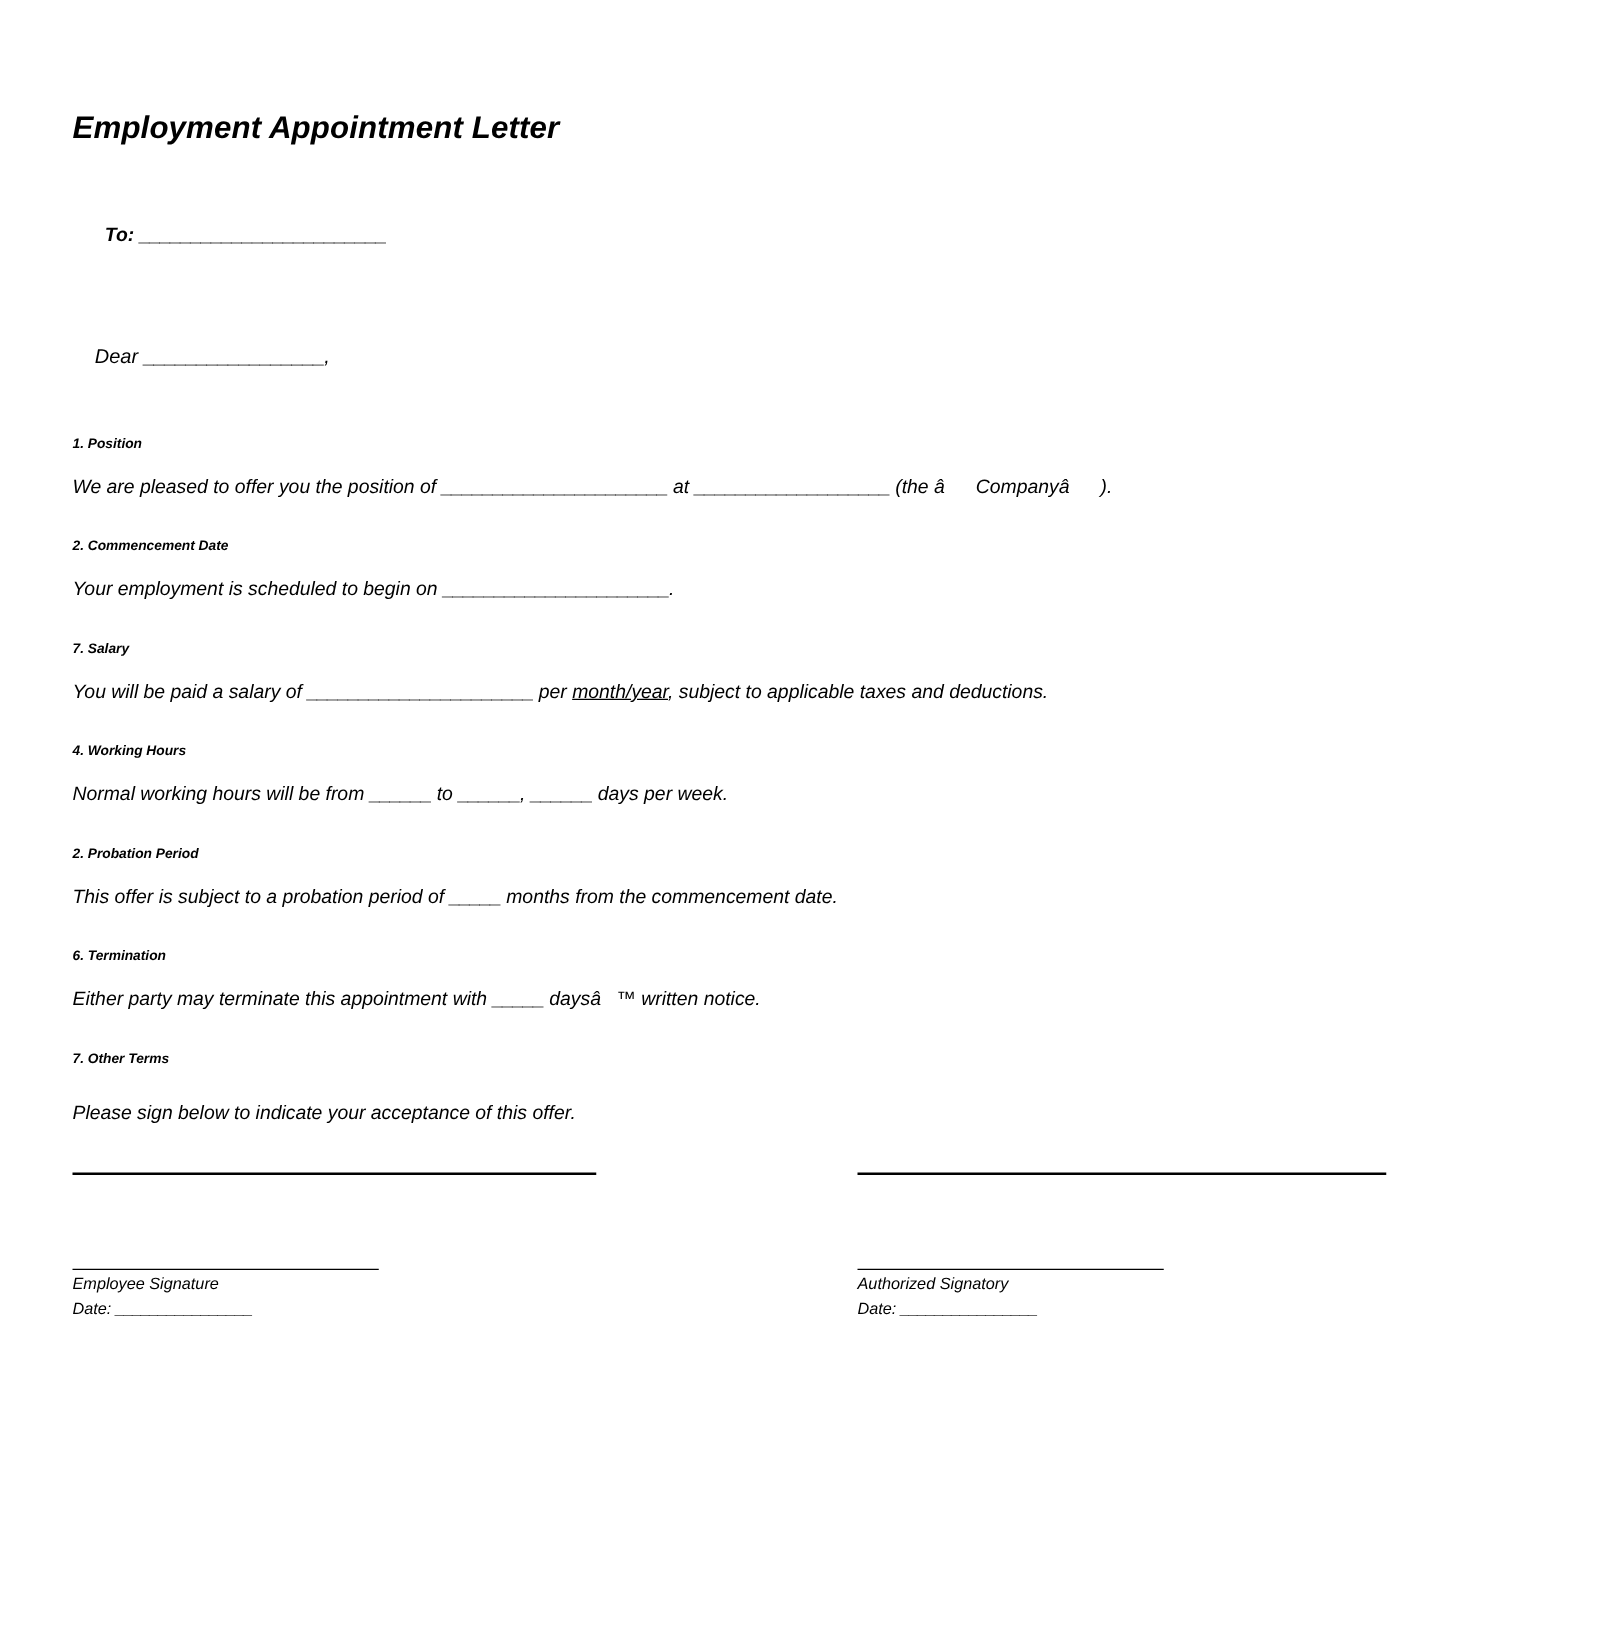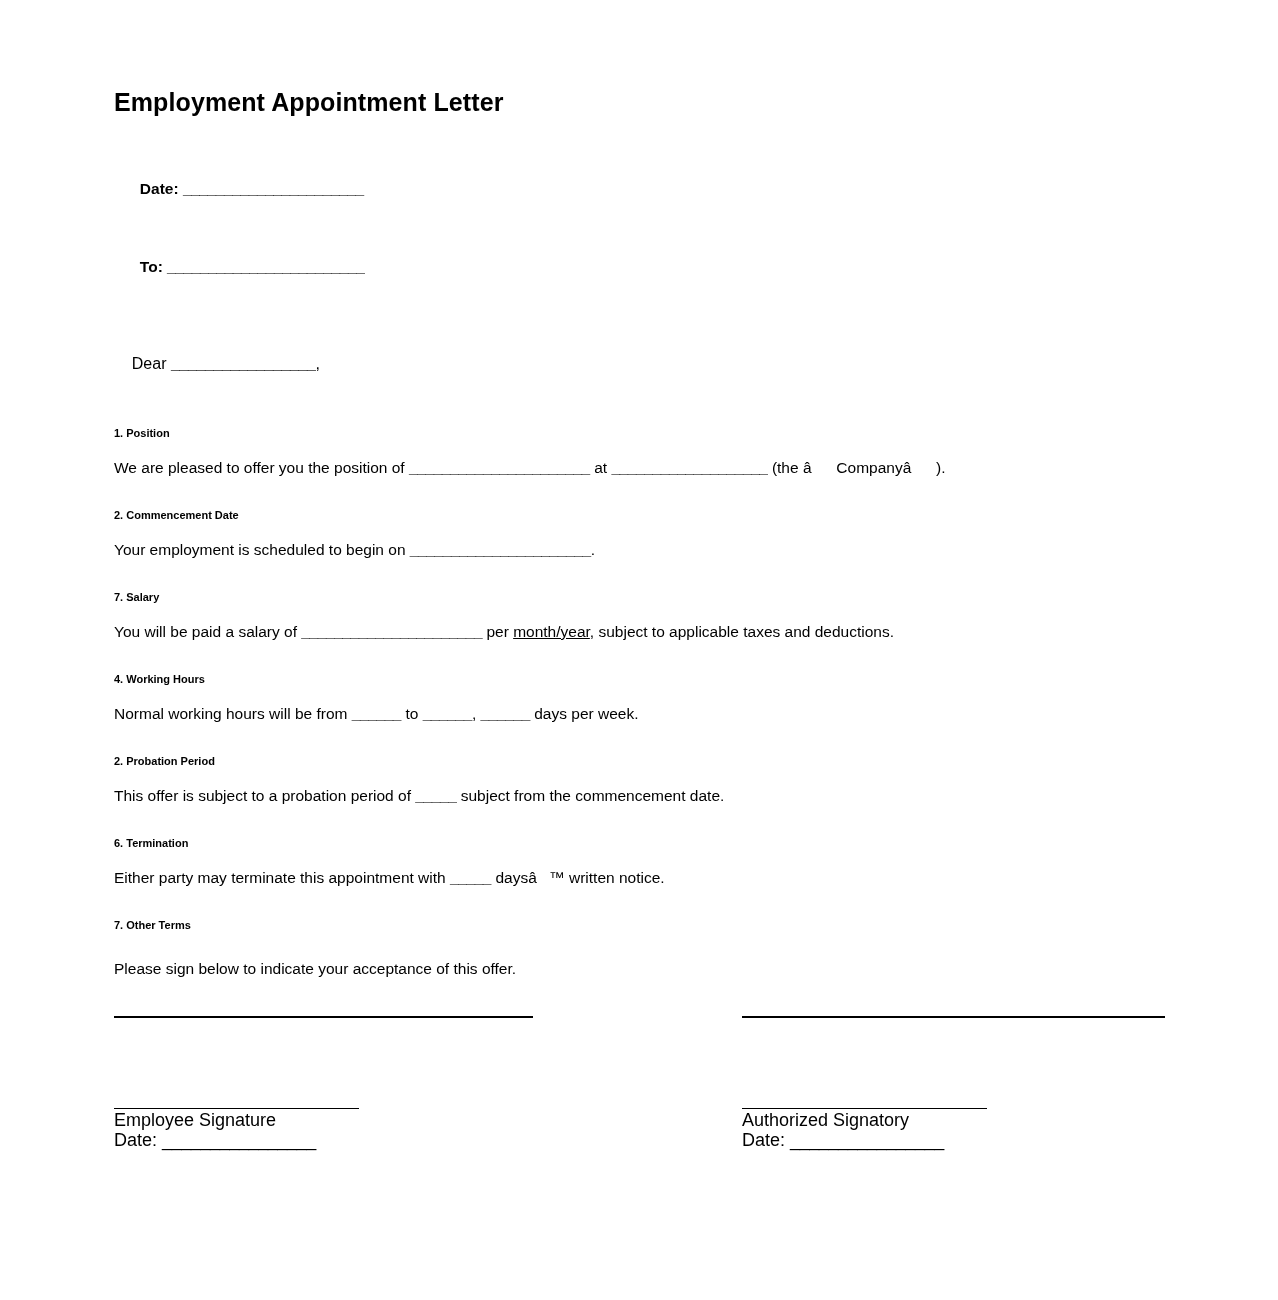--- a/index.html
+++ b/index.html
@@ -20,7 +20,8 @@
     height: 1300px;
     background: #ffffff;
     box-sizing: border-box;
-    padding: 0 114px;
+    padding: 0 58px;
+    font-style: italic;
   }
   .doc-title {
     margin: 0;

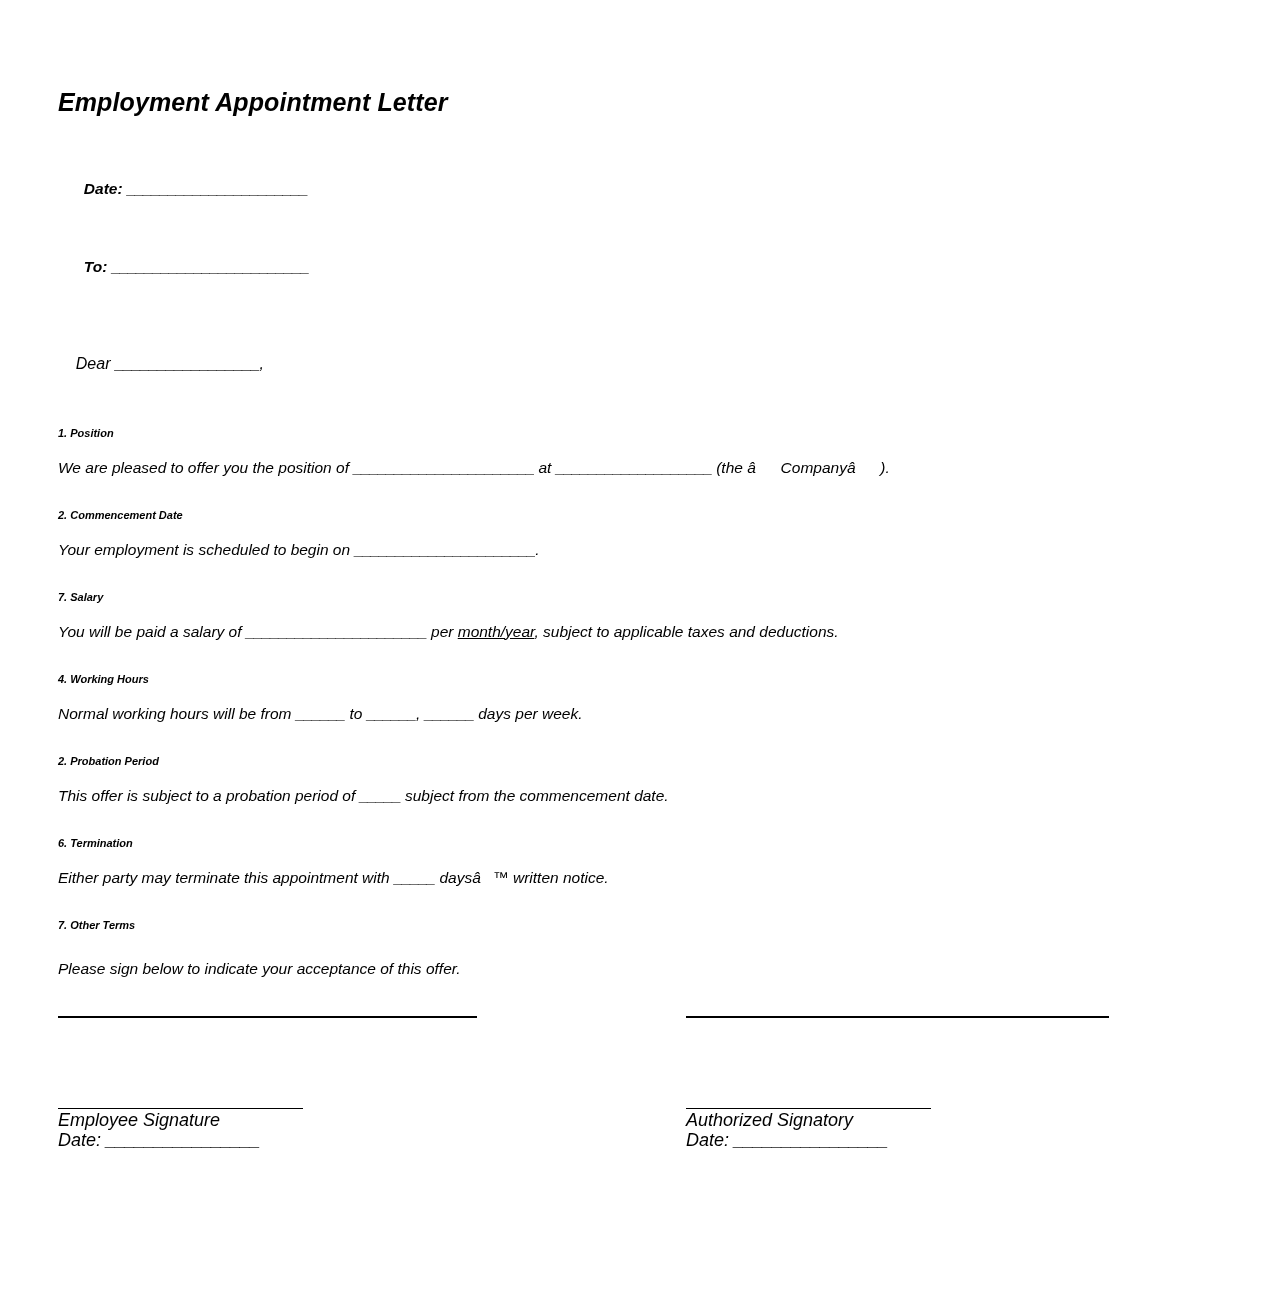--- a/index.html
+++ b/index.html
@@ -124,9 +124,6 @@
 
   <div class="field-block">
     <div class="field-line">
-      <span>Date:</span><span> </span><span class="blank">______________________</span>
-    </div>
-    <div class="field-line">
       <span>To:</span><span> </span><span class="blank">________________________</span>
     </div>
   </div>

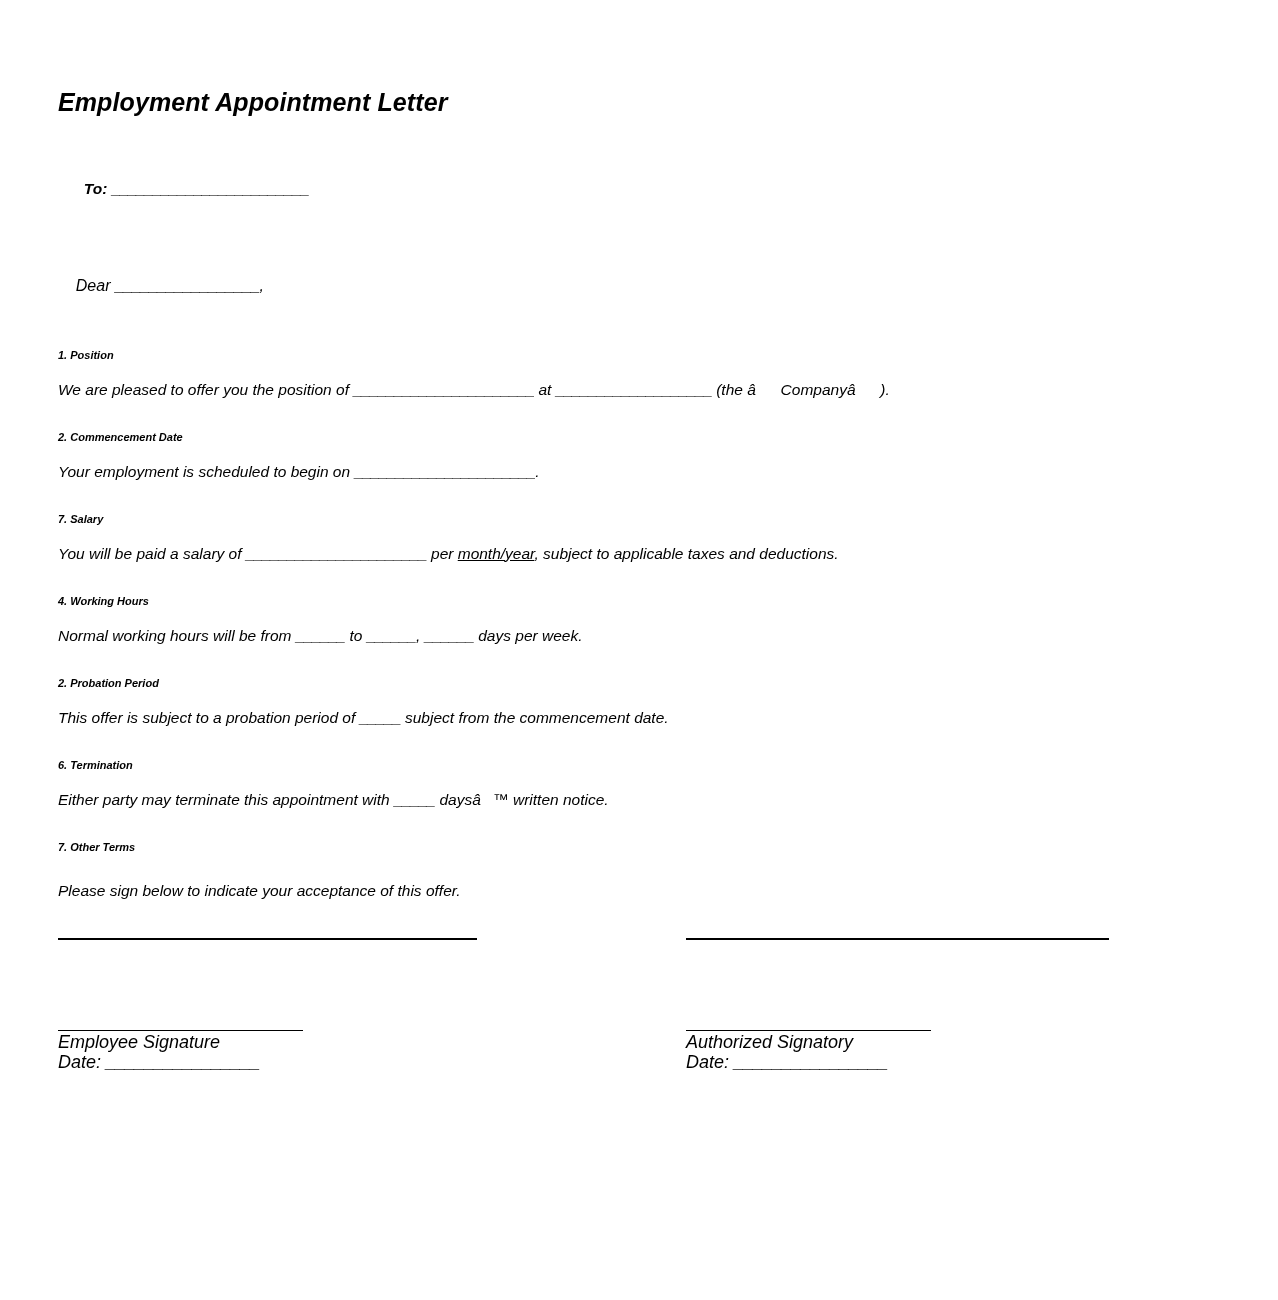--- a/index.html
+++ b/index.html
@@ -154,7 +154,7 @@
 
   <div class="section">
     <h2 class="section-heading">2. Probation Period</h2>
-    <p class="section-body"><span>This offer is subject to a probation period of </span><span class="blank">_____</span><span> subject from the commencement date.</span></p>
+    <p class="section-body"><span>This offer is subject to a probation period of </span><span class="blank">_____</span><span> months from the commencement date.</span></p>
   </div>
 
   <div class="section">

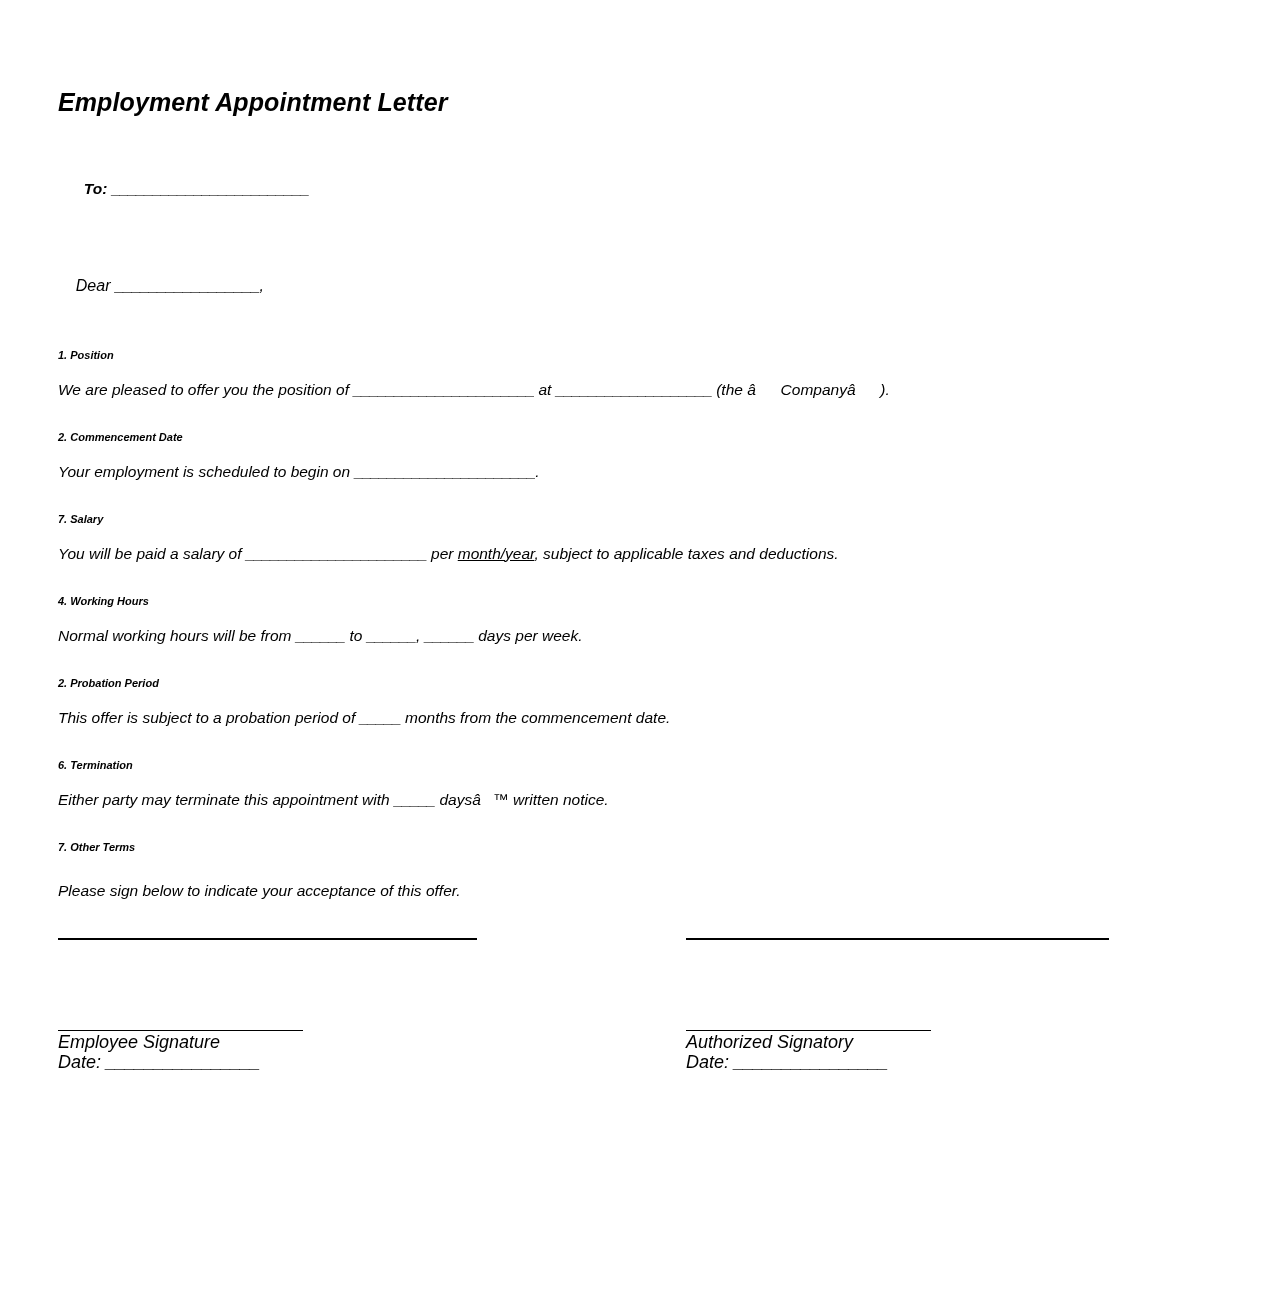--- a/index.html
+++ b/index.html
@@ -94,8 +94,8 @@
   .sign-rule.right { left: 628px; width: 423px; }
   .sign-col {
     position: absolute;
-    top: 92px;
-    font-size: 18px;
+    top: 77px;
+    font-size: 13px;
     line-height: 20px;
   }
   .sign-col.left  { left: 0px; }

